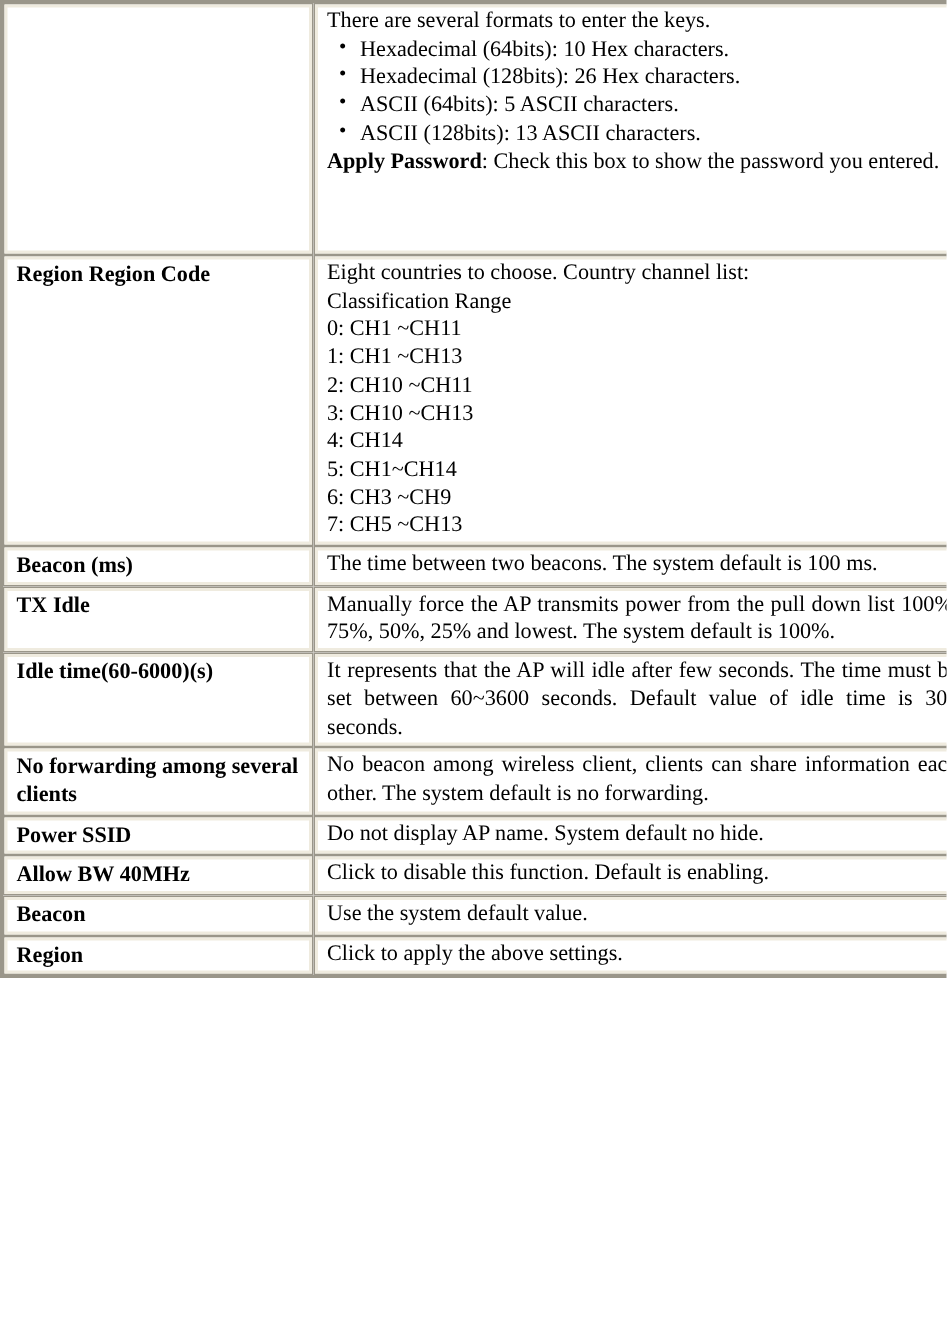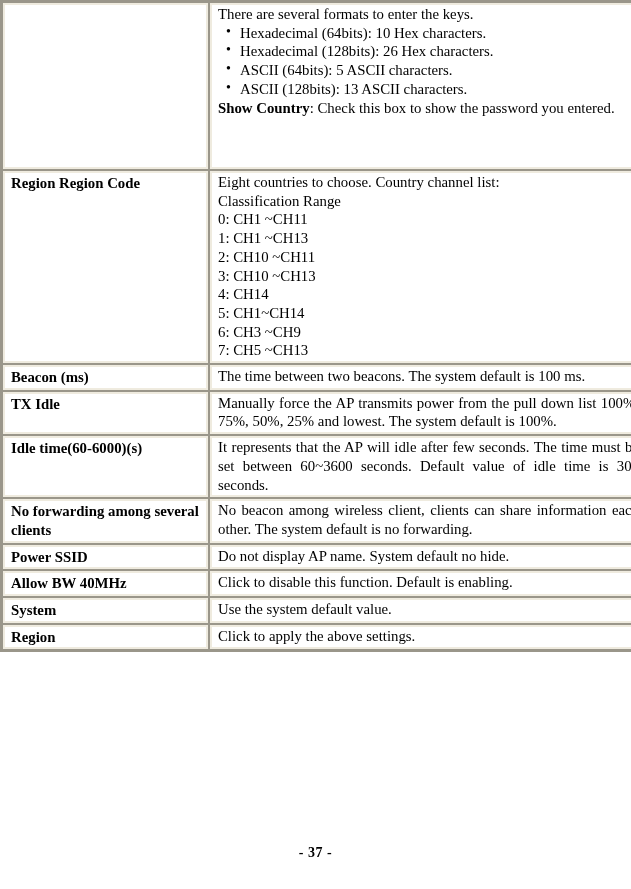--- a/index.html
+++ b/index.html
@@ -136,7 +136,7 @@
             <li>ASCII (64bits): 5 ASCII characters.</li>
             <li>ASCII (128bits): 13 ASCII characters.</li>
           </ul>
-          <p><span class="bold">Show Country</span><span>: Check this box to show the password you entered.</span></p>
+          <p><span class="bold">Apply Password</span><span>: Check this box to show the password you entered.</span></p>
         </td>
       </tr>
 

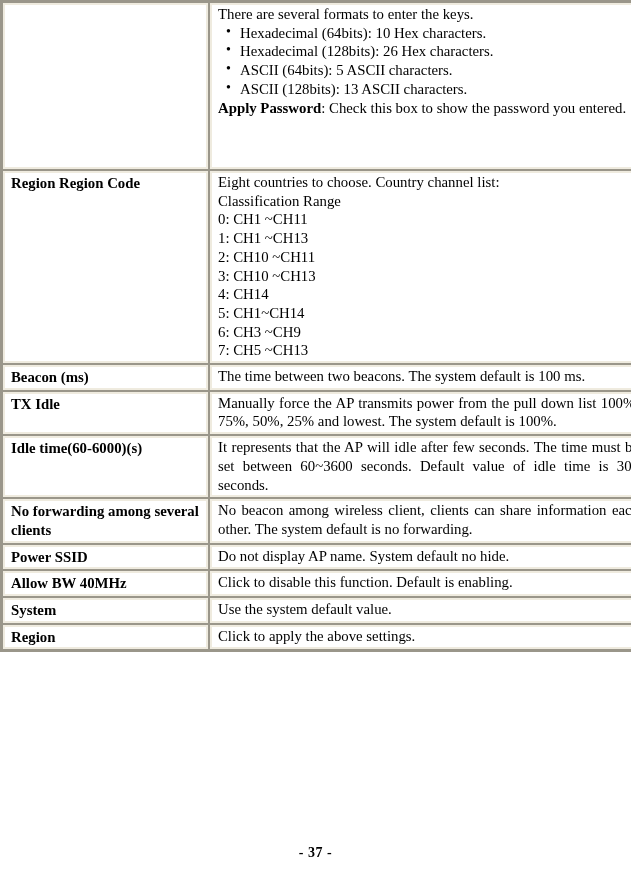--- a/index.html
+++ b/index.html
@@ -187,7 +187,7 @@
       </tr>
 
       <tr>
-        <td class="label-cell">System</td>
+        <td class="label-cell">Beacon</td>
         <td class="desc-cell">Use the system default value.</td>
       </tr>
 

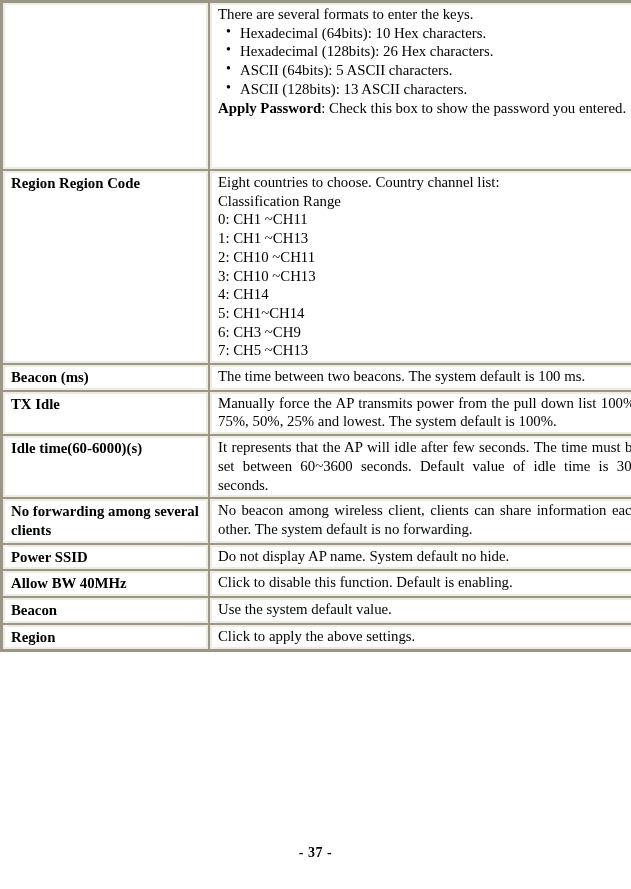--- a/index.html
+++ b/index.html
@@ -199,7 +199,6 @@
     </tbody>
   </table>
 
-  <div id="page-footer">- 37 -</div>
 
 </div>
 

